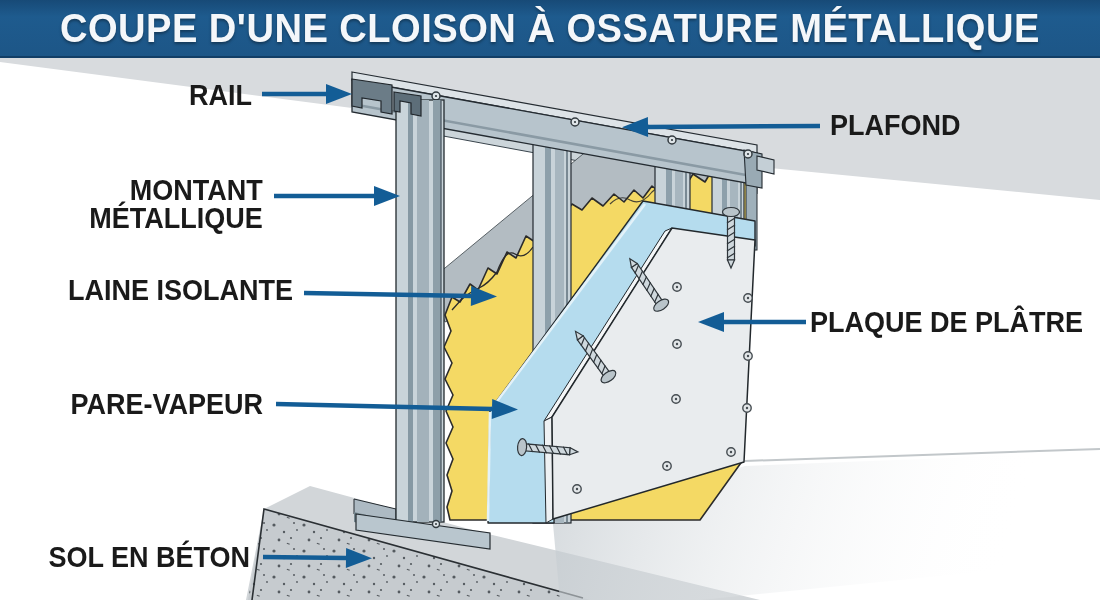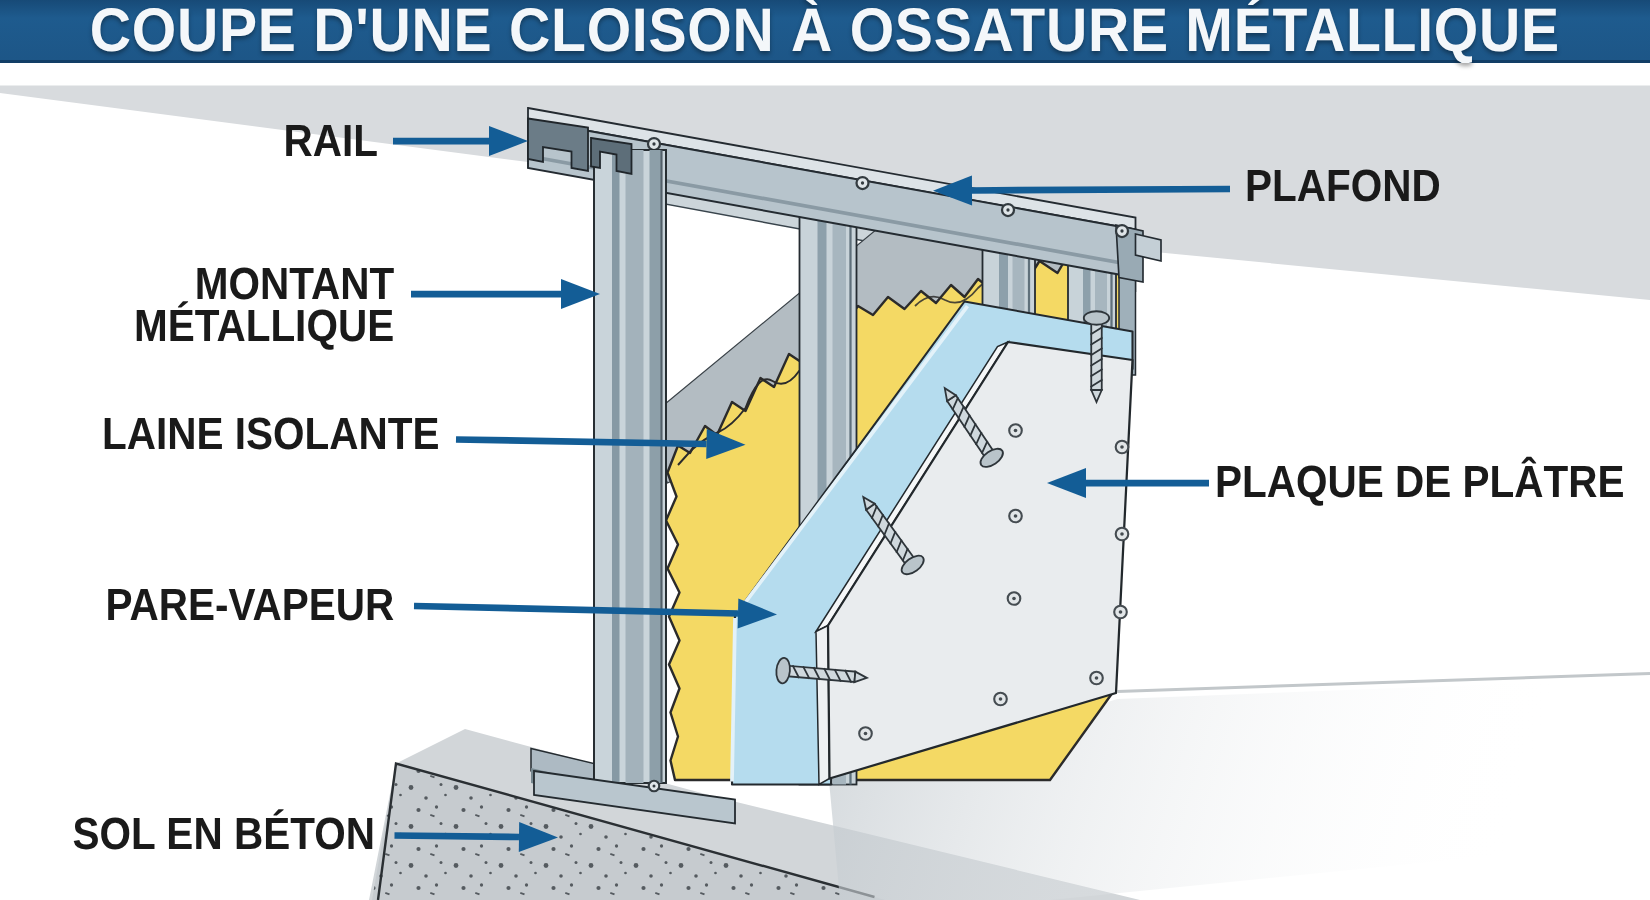--- a/index.html
+++ b/index.html
@@ -8,7 +8,7 @@
   .stage{position:absolute;inset:0;width:1100px;height:600px;}
   svg.diagram{position:absolute;left:0;top:0;width:1100px;height:600px;}
 
-  .banner{position:absolute;left:0;top:0;width:1100px;height:42px;
+  .banner{position:absolute;left:0;top:0;width:1100px;height:58px;
     background:linear-gradient(#174a77,#1e5b8e 30%,#1d5687);
     border-bottom:2px solid #123e66;box-sizing:border-box;
     display:flex;align-items:center;justify-content:center;}

